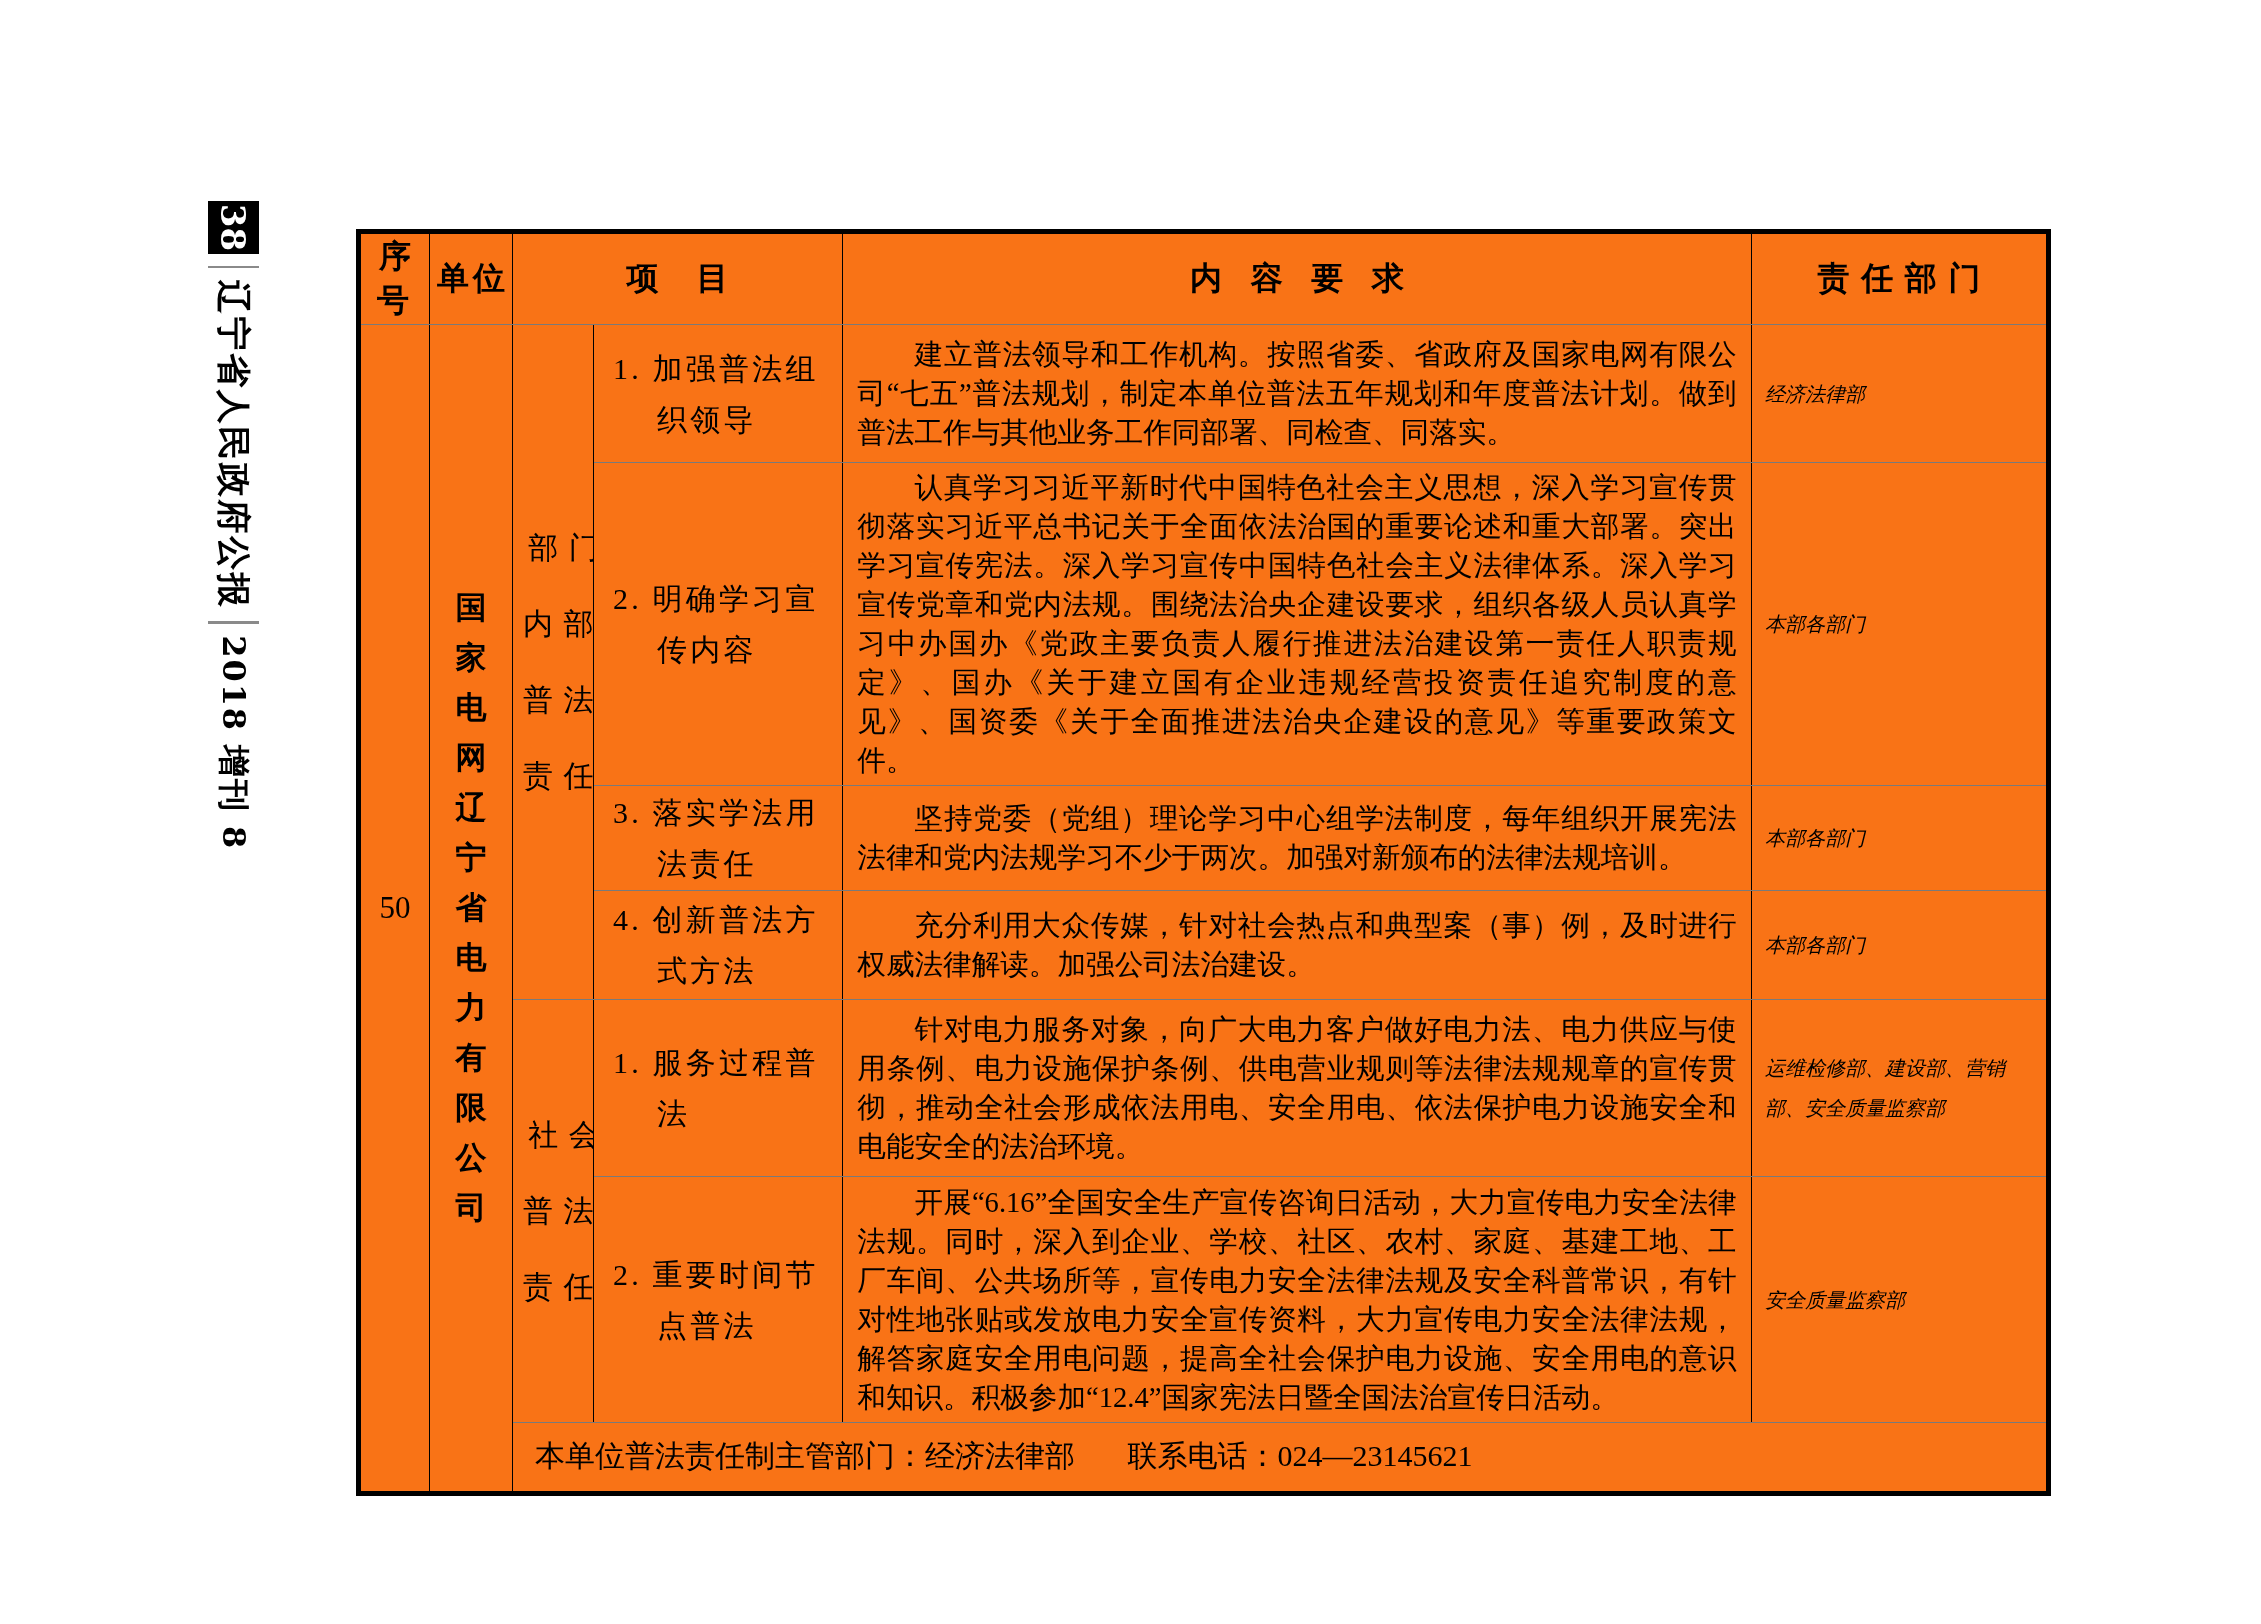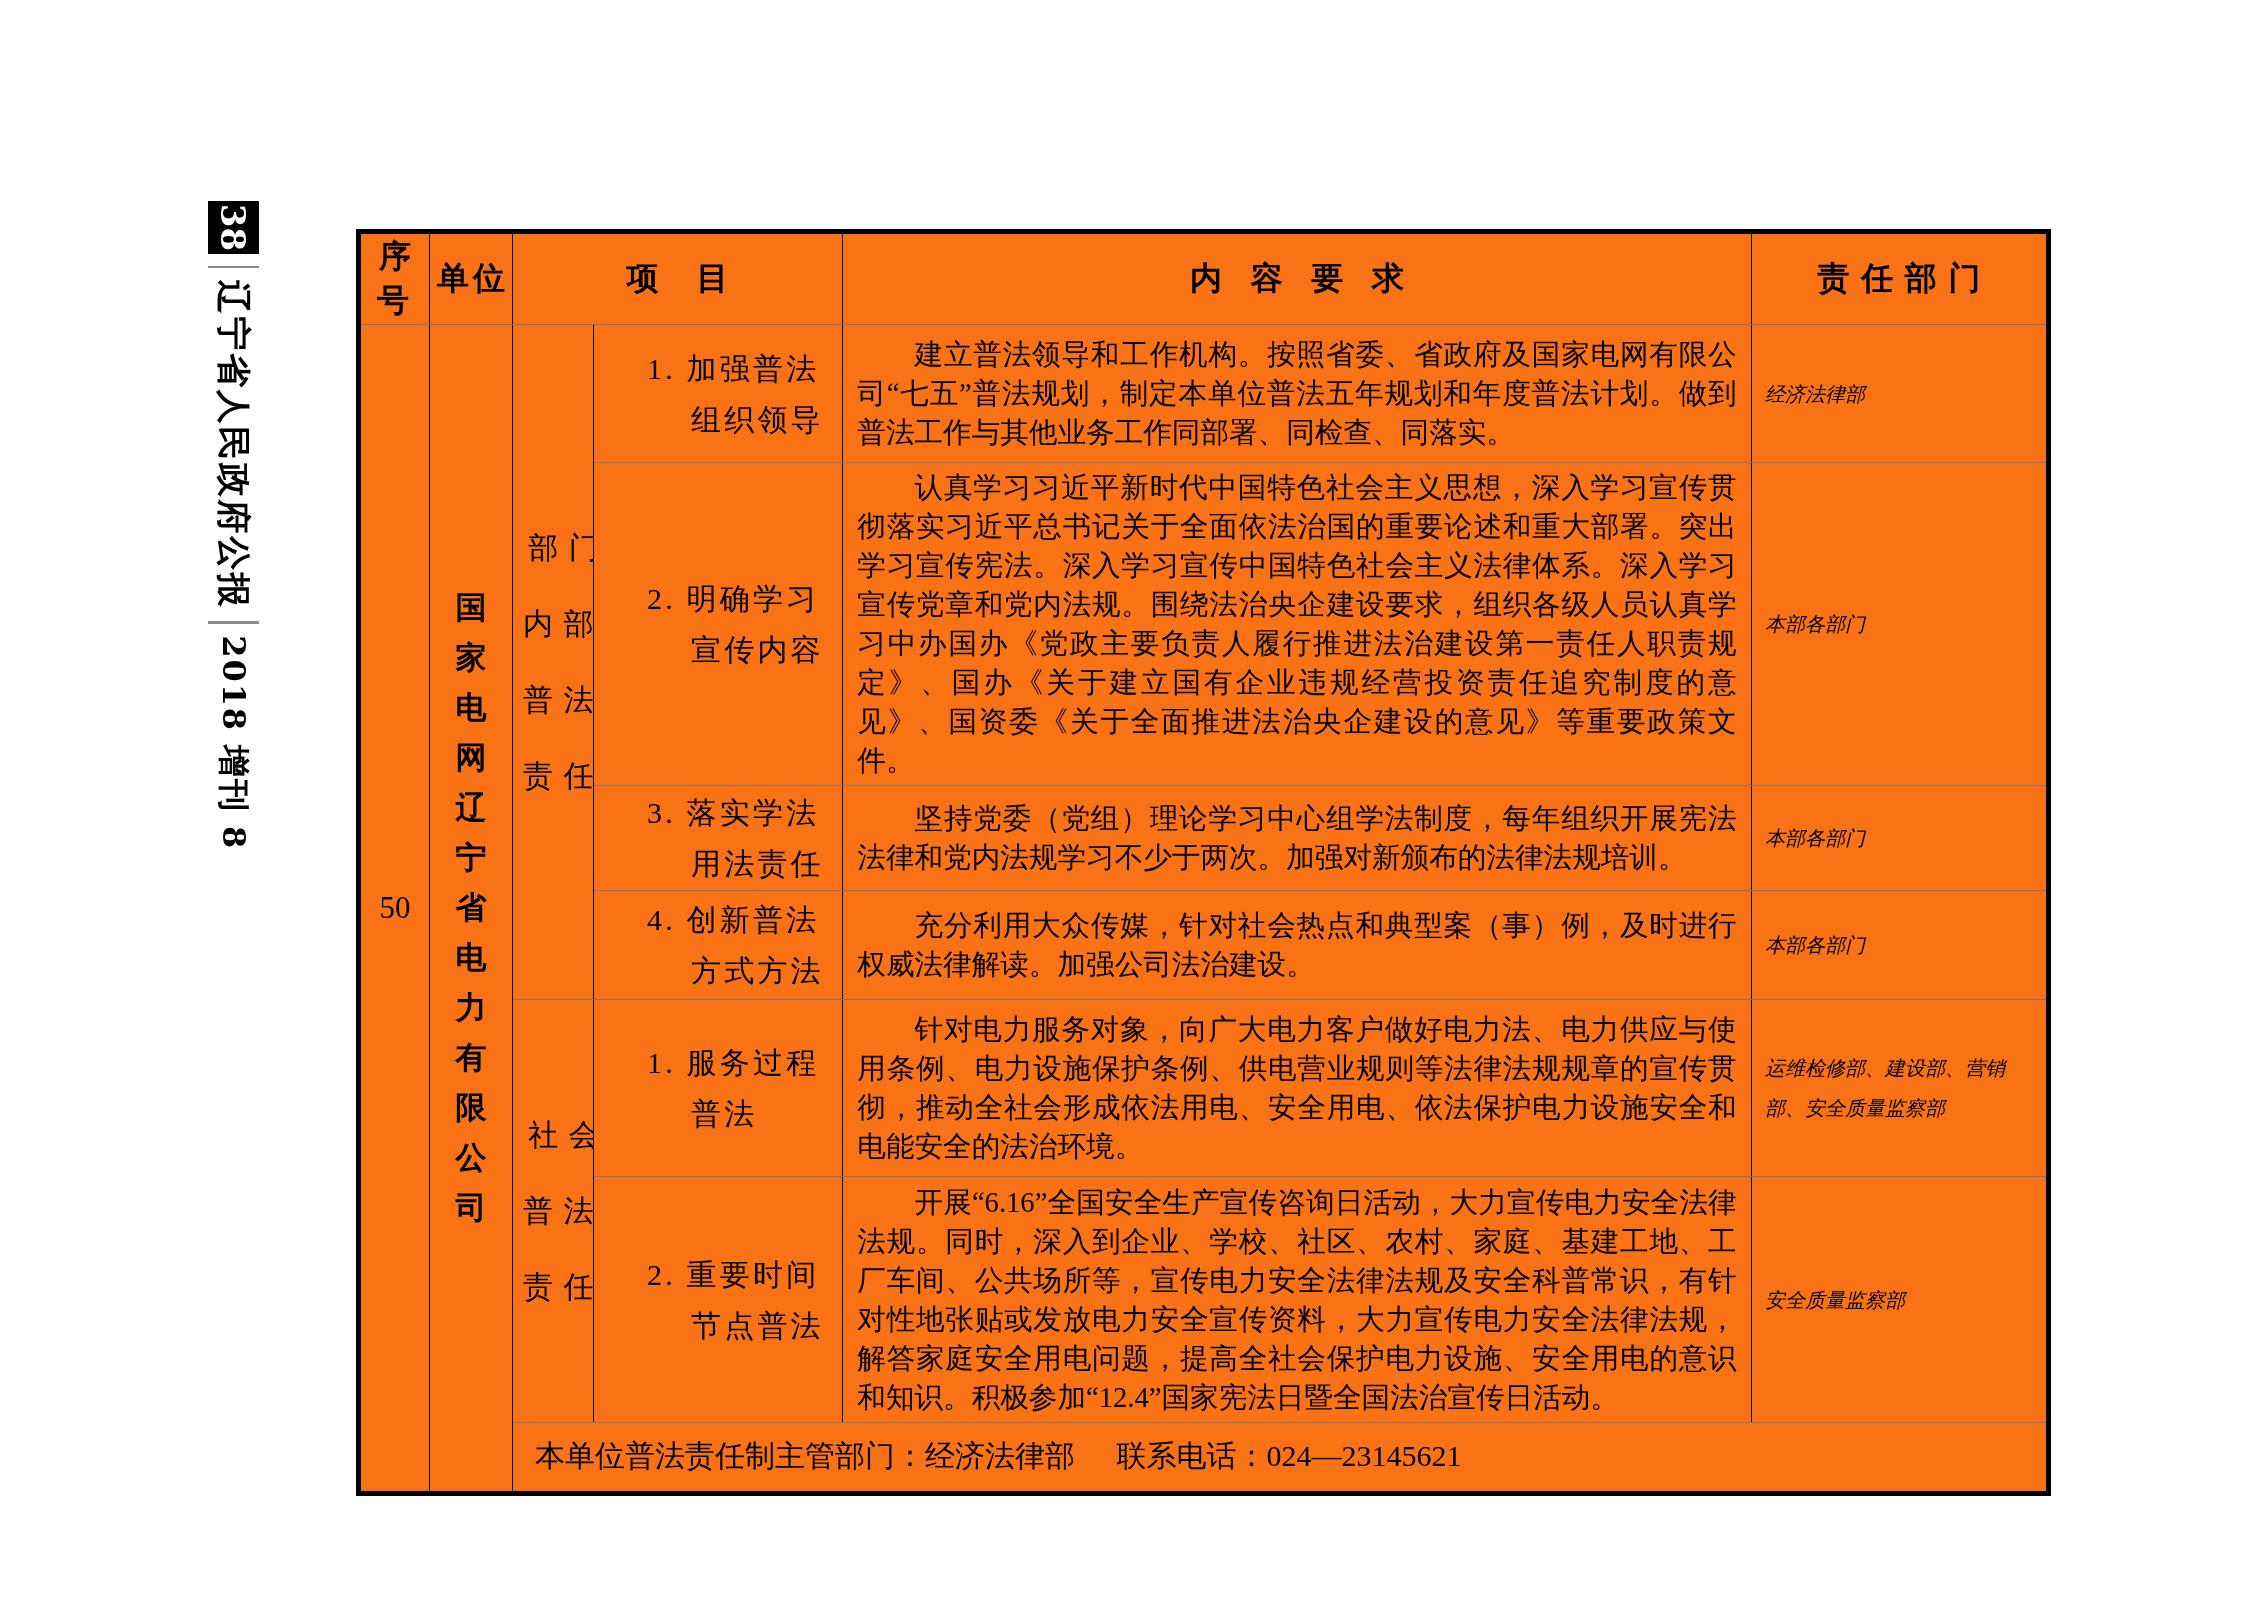--- a/index.html
+++ b/index.html
@@ -84,7 +84,7 @@
     word-break:break-all;
   }
   td.cell-item{font-size:30px;line-height:51px;letter-spacing:3.2px;}
-  td.cell-item .hang{padding-left:80px;text-indent:-44px;margin-left:16px;}
+  td.cell-item .hang{padding-left:62px;text-indent:-44px;}
   td.cell-content{padding:5.2px 14.3px;}
   td.cell-content .para{
     font-size:28.6px;line-height:39px;

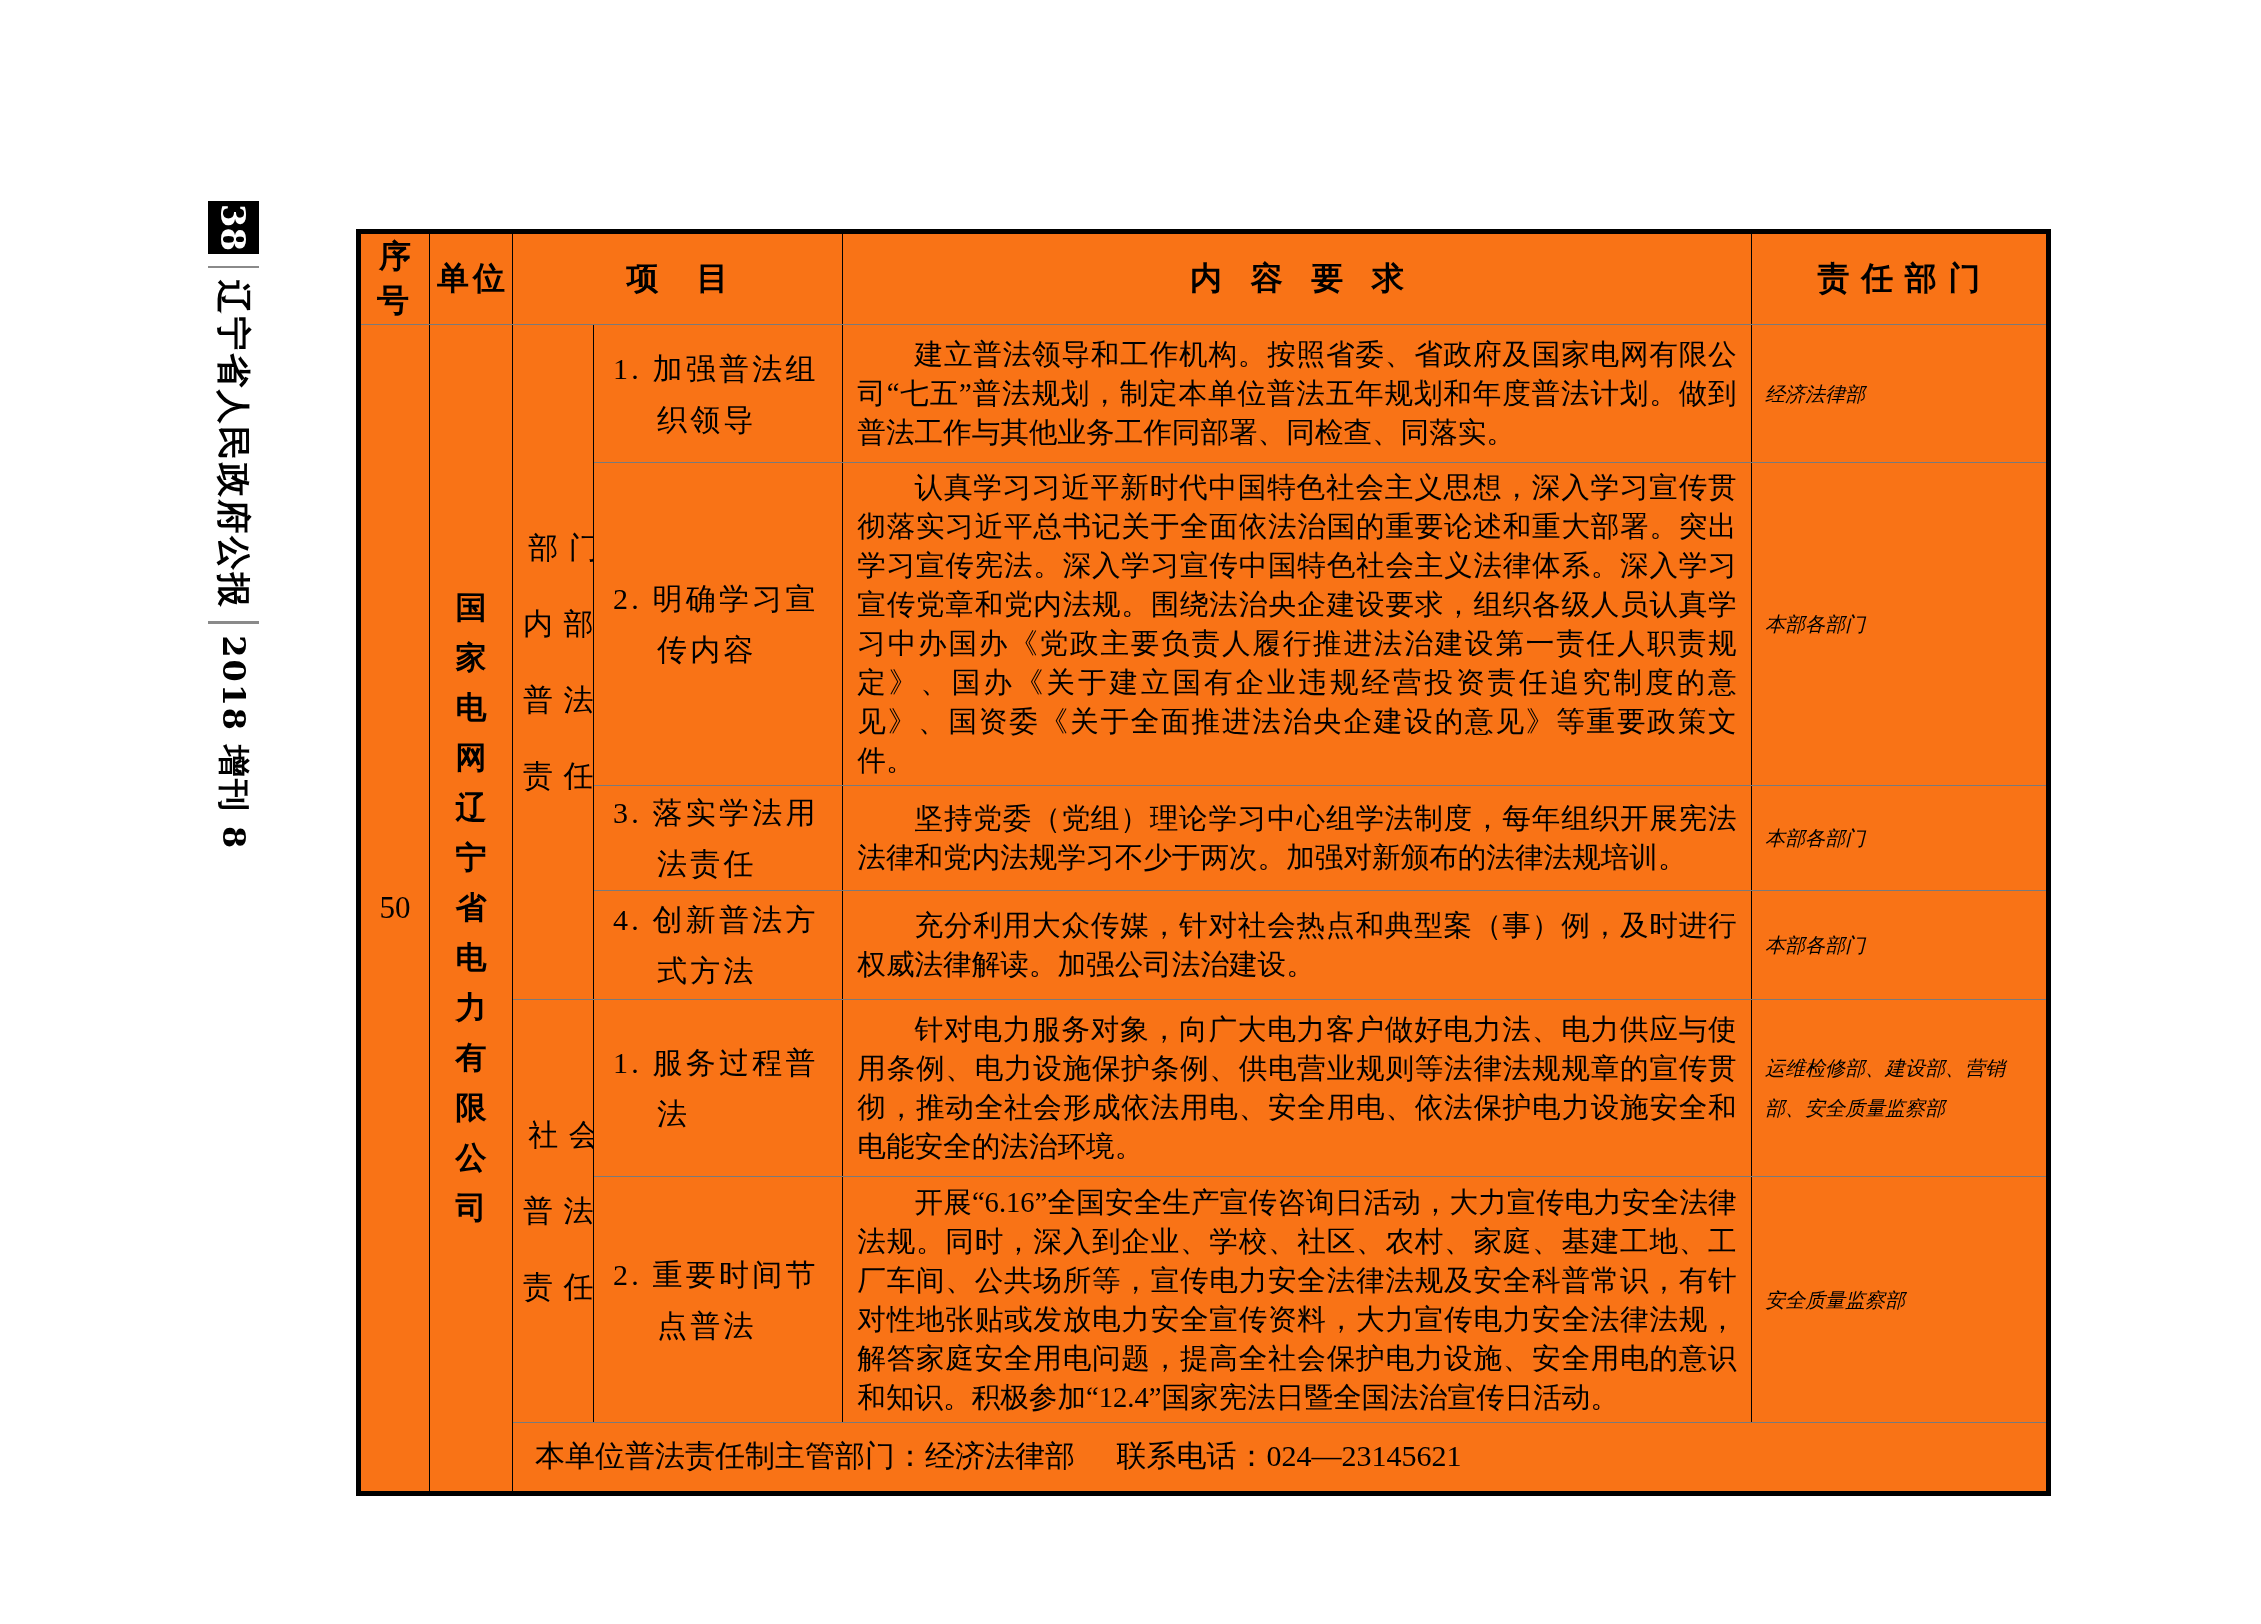--- a/index.html
+++ b/index.html
@@ -92,7 +92,7 @@
   }
   td.cell-dept{font-size:20px;line-height:40px;padding:0 6.5px 0 13px;font-style:italic;}
   td.cell-footer{font-size:30px;padding-left:22px;}
-  td.cell-footer .sup{margin-right:34px;}
+  td.cell-footer .sup{margin-right:45px;}
 </style>
 </head>
 <body>

